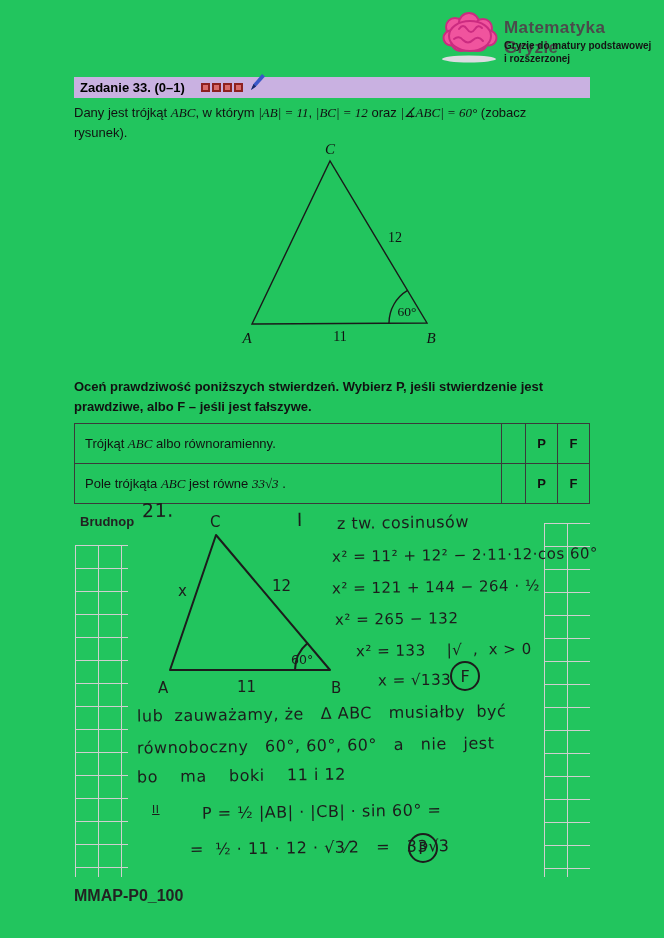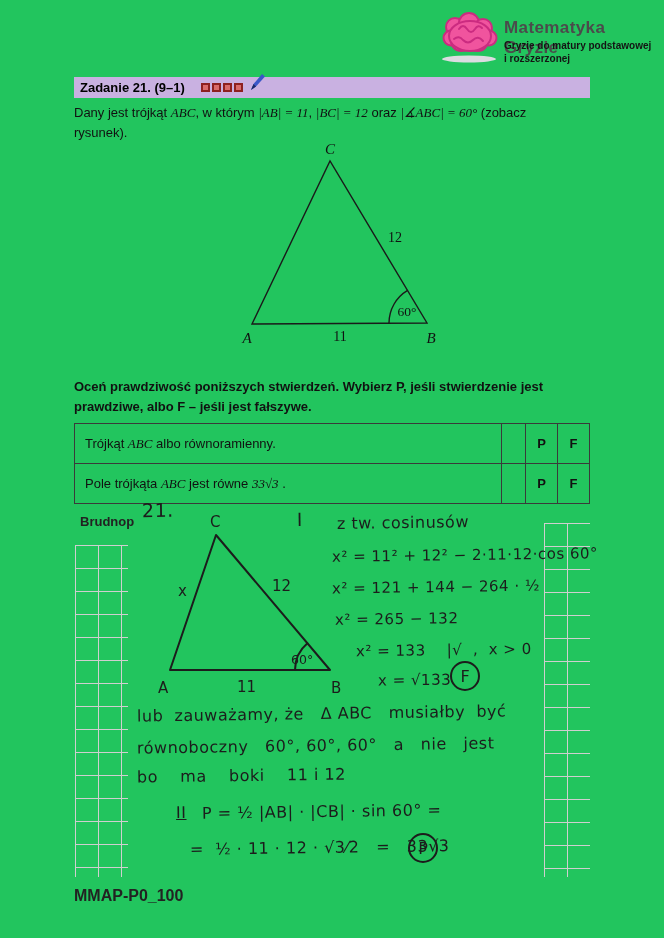--- a/index.html
+++ b/index.html
@@ -99,7 +99,7 @@
   </div>
 
   <div class="abs task-bar">
-    <span class="title">Zadanie 21. (9–1)</span>
+    <span class="title">Zadanie 33. (0–1)</span>
     <span class="squares">
       <span></span>
         <span></span>

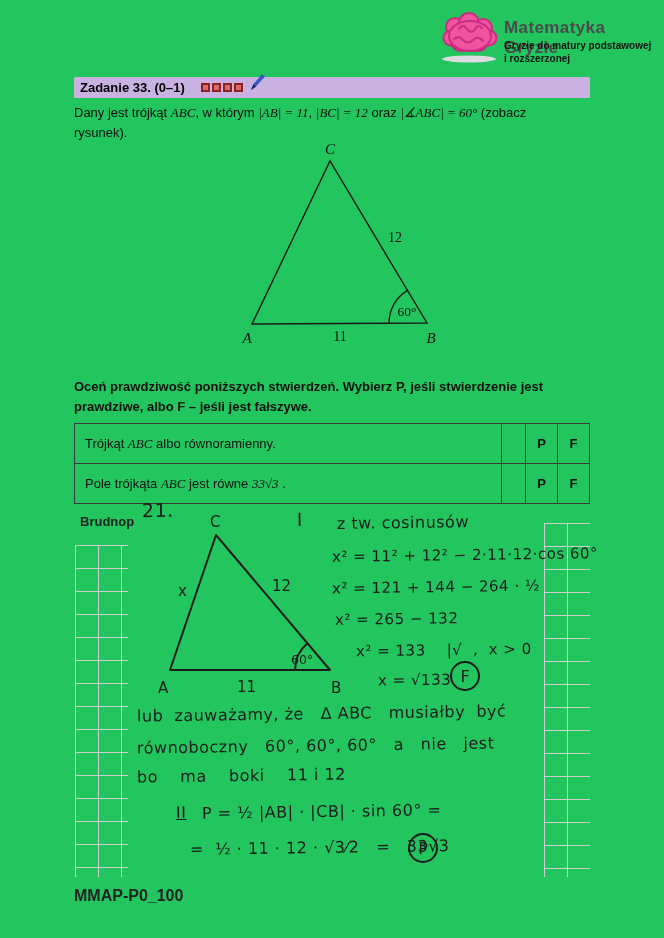--- a/index.html
+++ b/index.html
@@ -177,7 +177,7 @@
   <div class="abs hw" style="left:137px; top:736px; font-size:16px;">równoboczny   60°, 60°, 60°   a   nie   jest</div>
   <div class="abs hw" style="left:137px; top:766px; font-size:16px;">bo    ma    boki    11 i 12</div>
 
-  <div class="abs hw roman-underline" style="left:176px; top:803px; font-size:16px;">II</div>
+  <div class="abs hw roman-underline" style="left:152px; top:803px; font-size:11px;">II</div>
   <div class="abs hw" style="left:202px; top:802px; font-size:16px;">P = ½ |AB| · |CB| · sin 60° =</div>
   <div class="abs hw" style="left:190px; top:838px; font-size:16px;">=  ½ · 11 · 12 · √3⁄2   =   33√3</div>
   <div class="abs circle-mark" style="left:408px; top:833px;">P</div>

